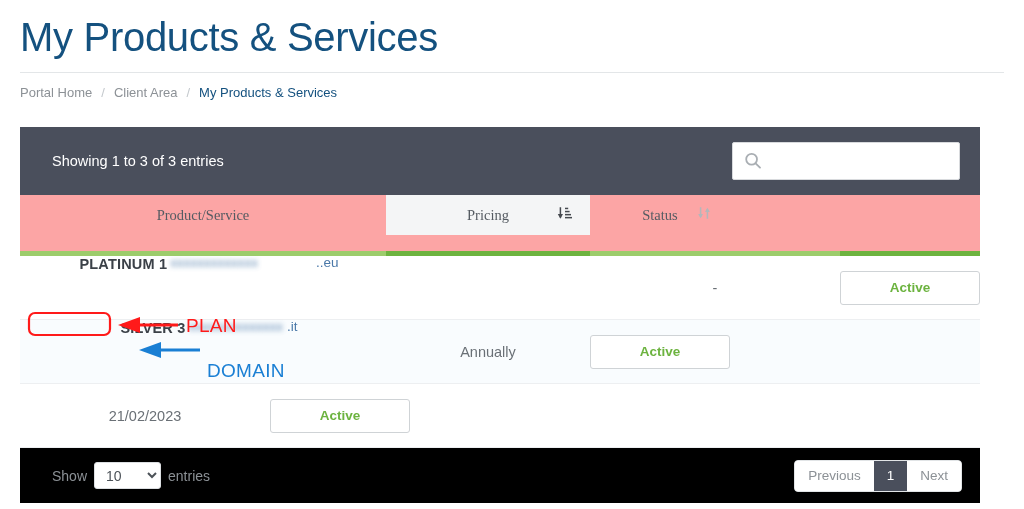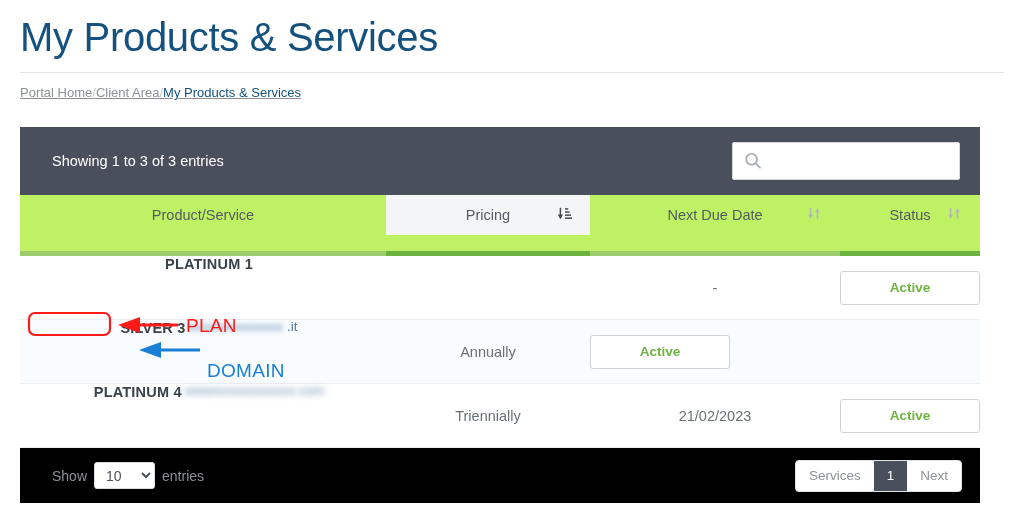--- a/index.html
+++ b/index.html
@@ -43,7 +43,7 @@
     color: #8c9196;
     display: flex;
     align-items: center;
-    text-decoration: underline;
+    gap: 9px;
   }
   .breadcrumb a {
     color: #8c9196;

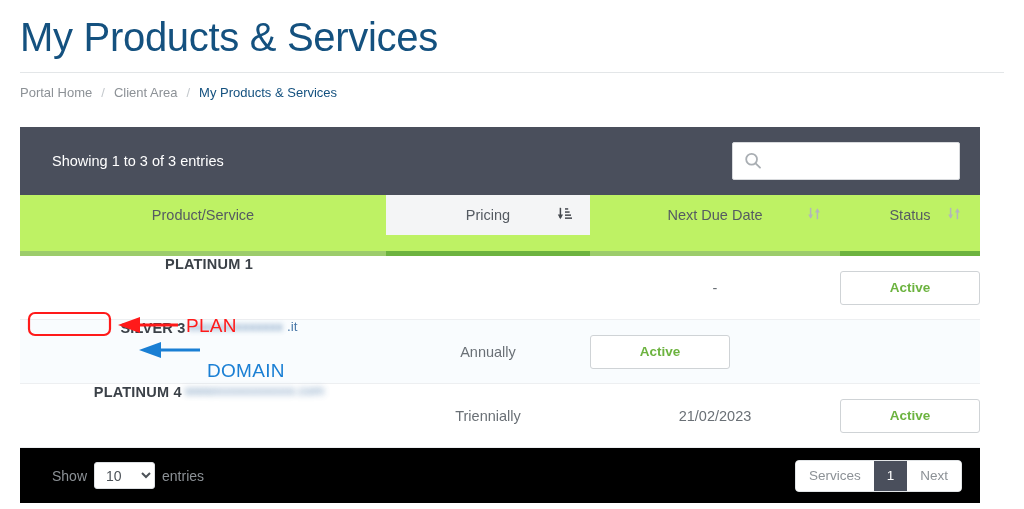--- a/index.html
+++ b/index.html
@@ -99,8 +99,9 @@
   .thead {
     display: flex;
     position: relative;
-    background: #bef264;
+    background: #fca5a5;
     height: 56px;
+    font-family: Liberation Serif, serif;
   }
   .th {
     display: flex;

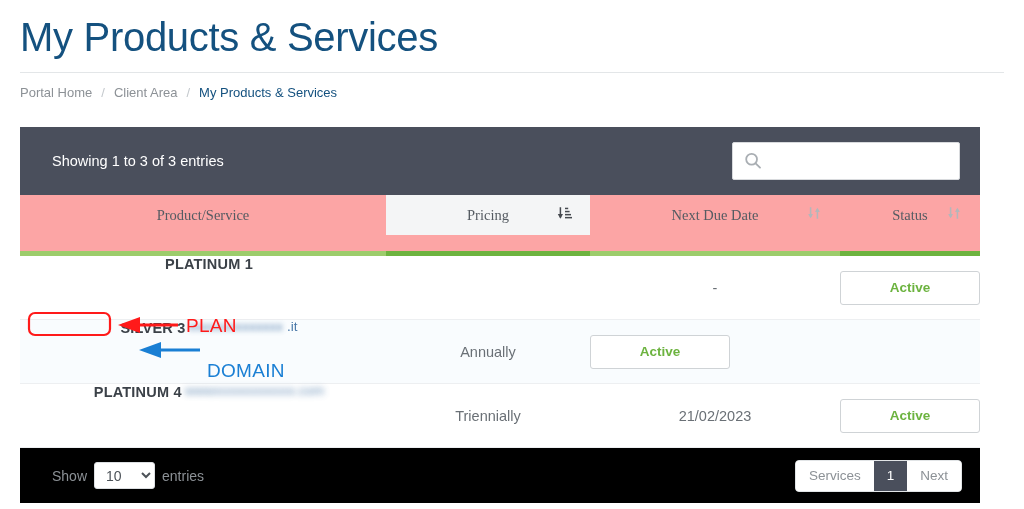--- a/index.html
+++ b/index.html
@@ -313,17 +313,6 @@
         </svg>
       </span>
     </div>
-    <div class="th col-due">
-      <span class="lbl">Next Due Date</span>
-      <span class="sorticon">
-        <svg width="15" height="15" viewBox="0 0 15 15">
-          <line x1="3.6" y1="1.8" x2="3.6" y2="11.6" stroke="#b3b7bb" stroke-width="1.5"></line>
-          <polygon points="1.2,8.4 6,8.4 3.6,12.8" fill="#b3b7bb"></polygon>
-          <line x1="10.4" y1="3.4" x2="10.4" y2="13.2" stroke="#b3b7bb" stroke-width="1.5"></line>
-          <polygon points="8,6.6 12.8,6.6 10.4,2.2" fill="#b3b7bb"></polygon>
-        </svg>
-      </span>
-    </div>
     <div class="th col-status">
       <span class="lbl">Status</span>
       <span class="sorticon">

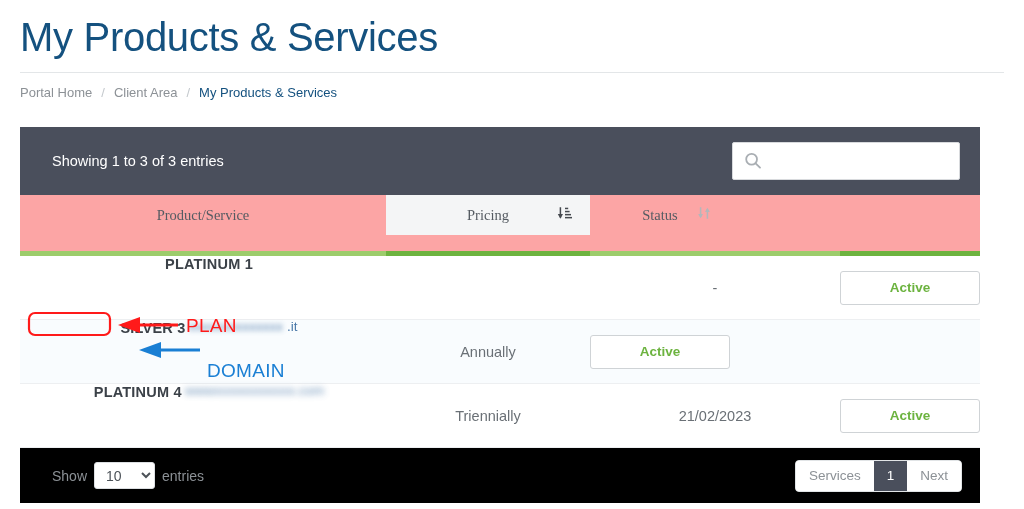--- a/index.html
+++ b/index.html
@@ -336,6 +336,10 @@
   <div class="row">
     <div class="cell product col-product">
       <span class="plan-name">PLATINUM 1</span>
+      <span class="domain-line">
+        <span class="blur">xxxxxxxxxxxxx</span>
+        <span class="tld" style="margin-left:58px">..eu</span>
+      </span>
     </div>
     <div class="cell col-pricing"></div>
     <div class="cell col-due">-</div>

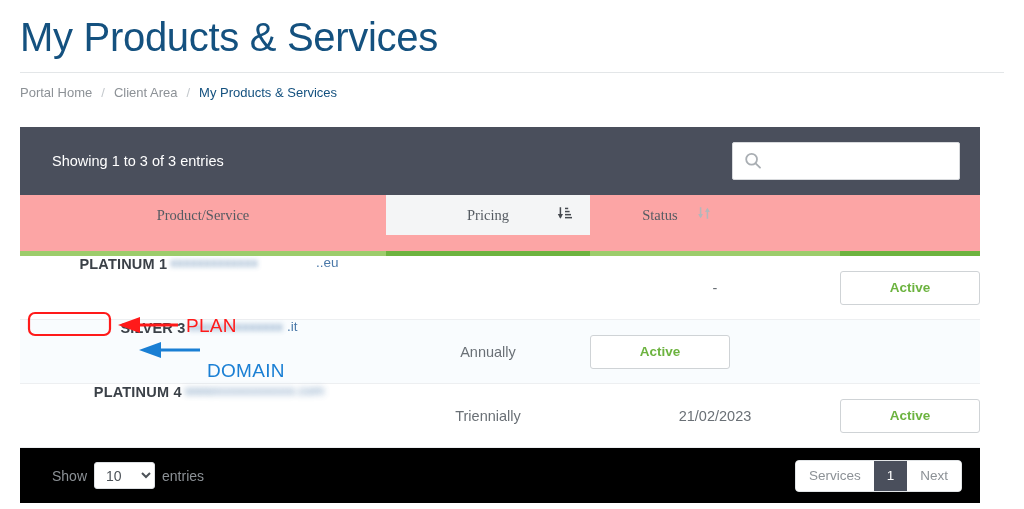--- a/index.html
+++ b/index.html
@@ -363,12 +363,6 @@
   </div>
 
   <div class="row">
-    <div class="cell product col-product">
-      <span class="plan-name">PLATINUM 4</span>
-      <span class="domain-line">
-        <span class="blur blur-strong">wwwxxxxxxxxxxxx.com</span>
-      </span>
-    </div>
     <div class="cell col-pricing">Triennially</div>
     <div class="cell col-due">21/02/2023</div>
     <div class="cell col-status">

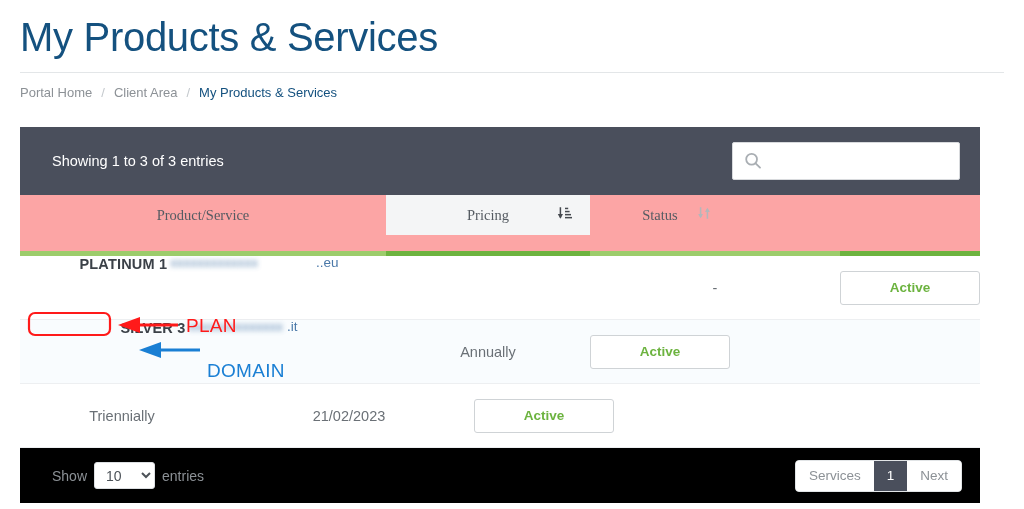--- a/index.html
+++ b/index.html
@@ -363,7 +363,6 @@
   </div>
 
   <div class="row">
-    <div class="cell col-pricing">Triennially</div>
     <div class="cell col-due">21/02/2023</div>
     <div class="cell col-status">
       <button class="status-btn">Active</button>

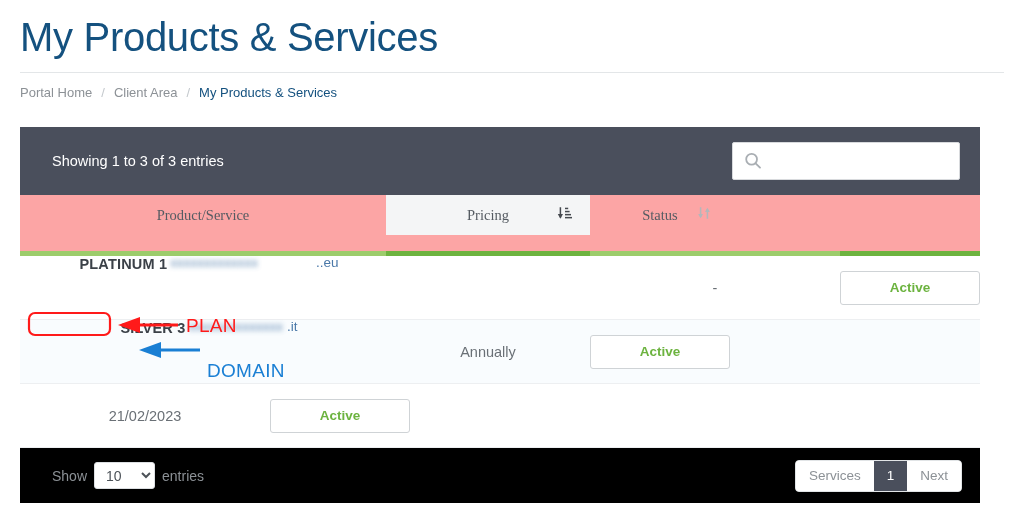--- a/index.html
+++ b/index.html
@@ -223,7 +223,7 @@
     border: 1px solid #dcdfe2;
     border-radius: 3px;
     height: 27px;
-    padding: 0 8px 0 7px;
+    padding: 0 14px 0 7px;
   }
   .pager {
     display: flex;

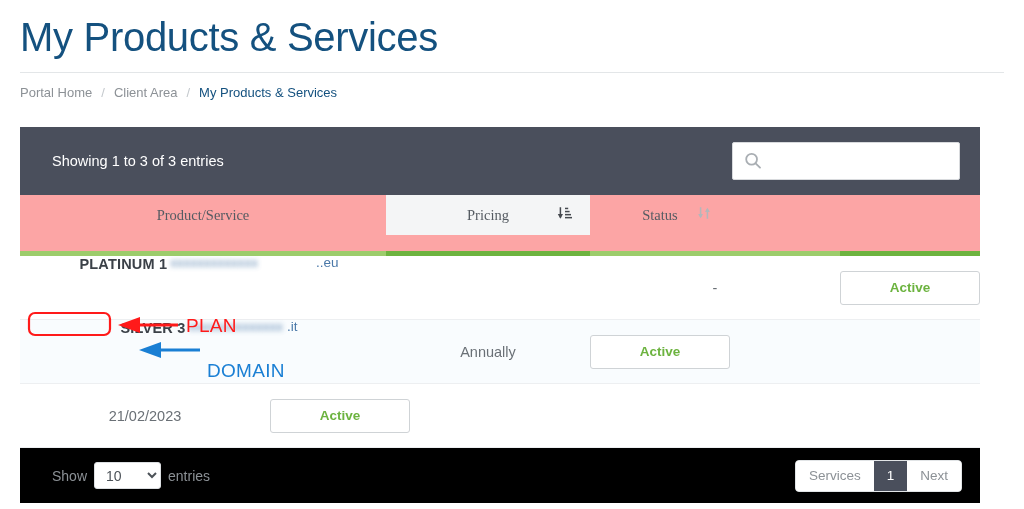--- a/index.html
+++ b/index.html
@@ -381,7 +381,7 @@
       <span>entries</span>
     </div>
     <div class="pager">
-      <span class="pg">Services</span>
+      <span class="pg">Previous</span>
       <span class="pg active">1</span>
       <span class="pg">Next</span>
     </div>

